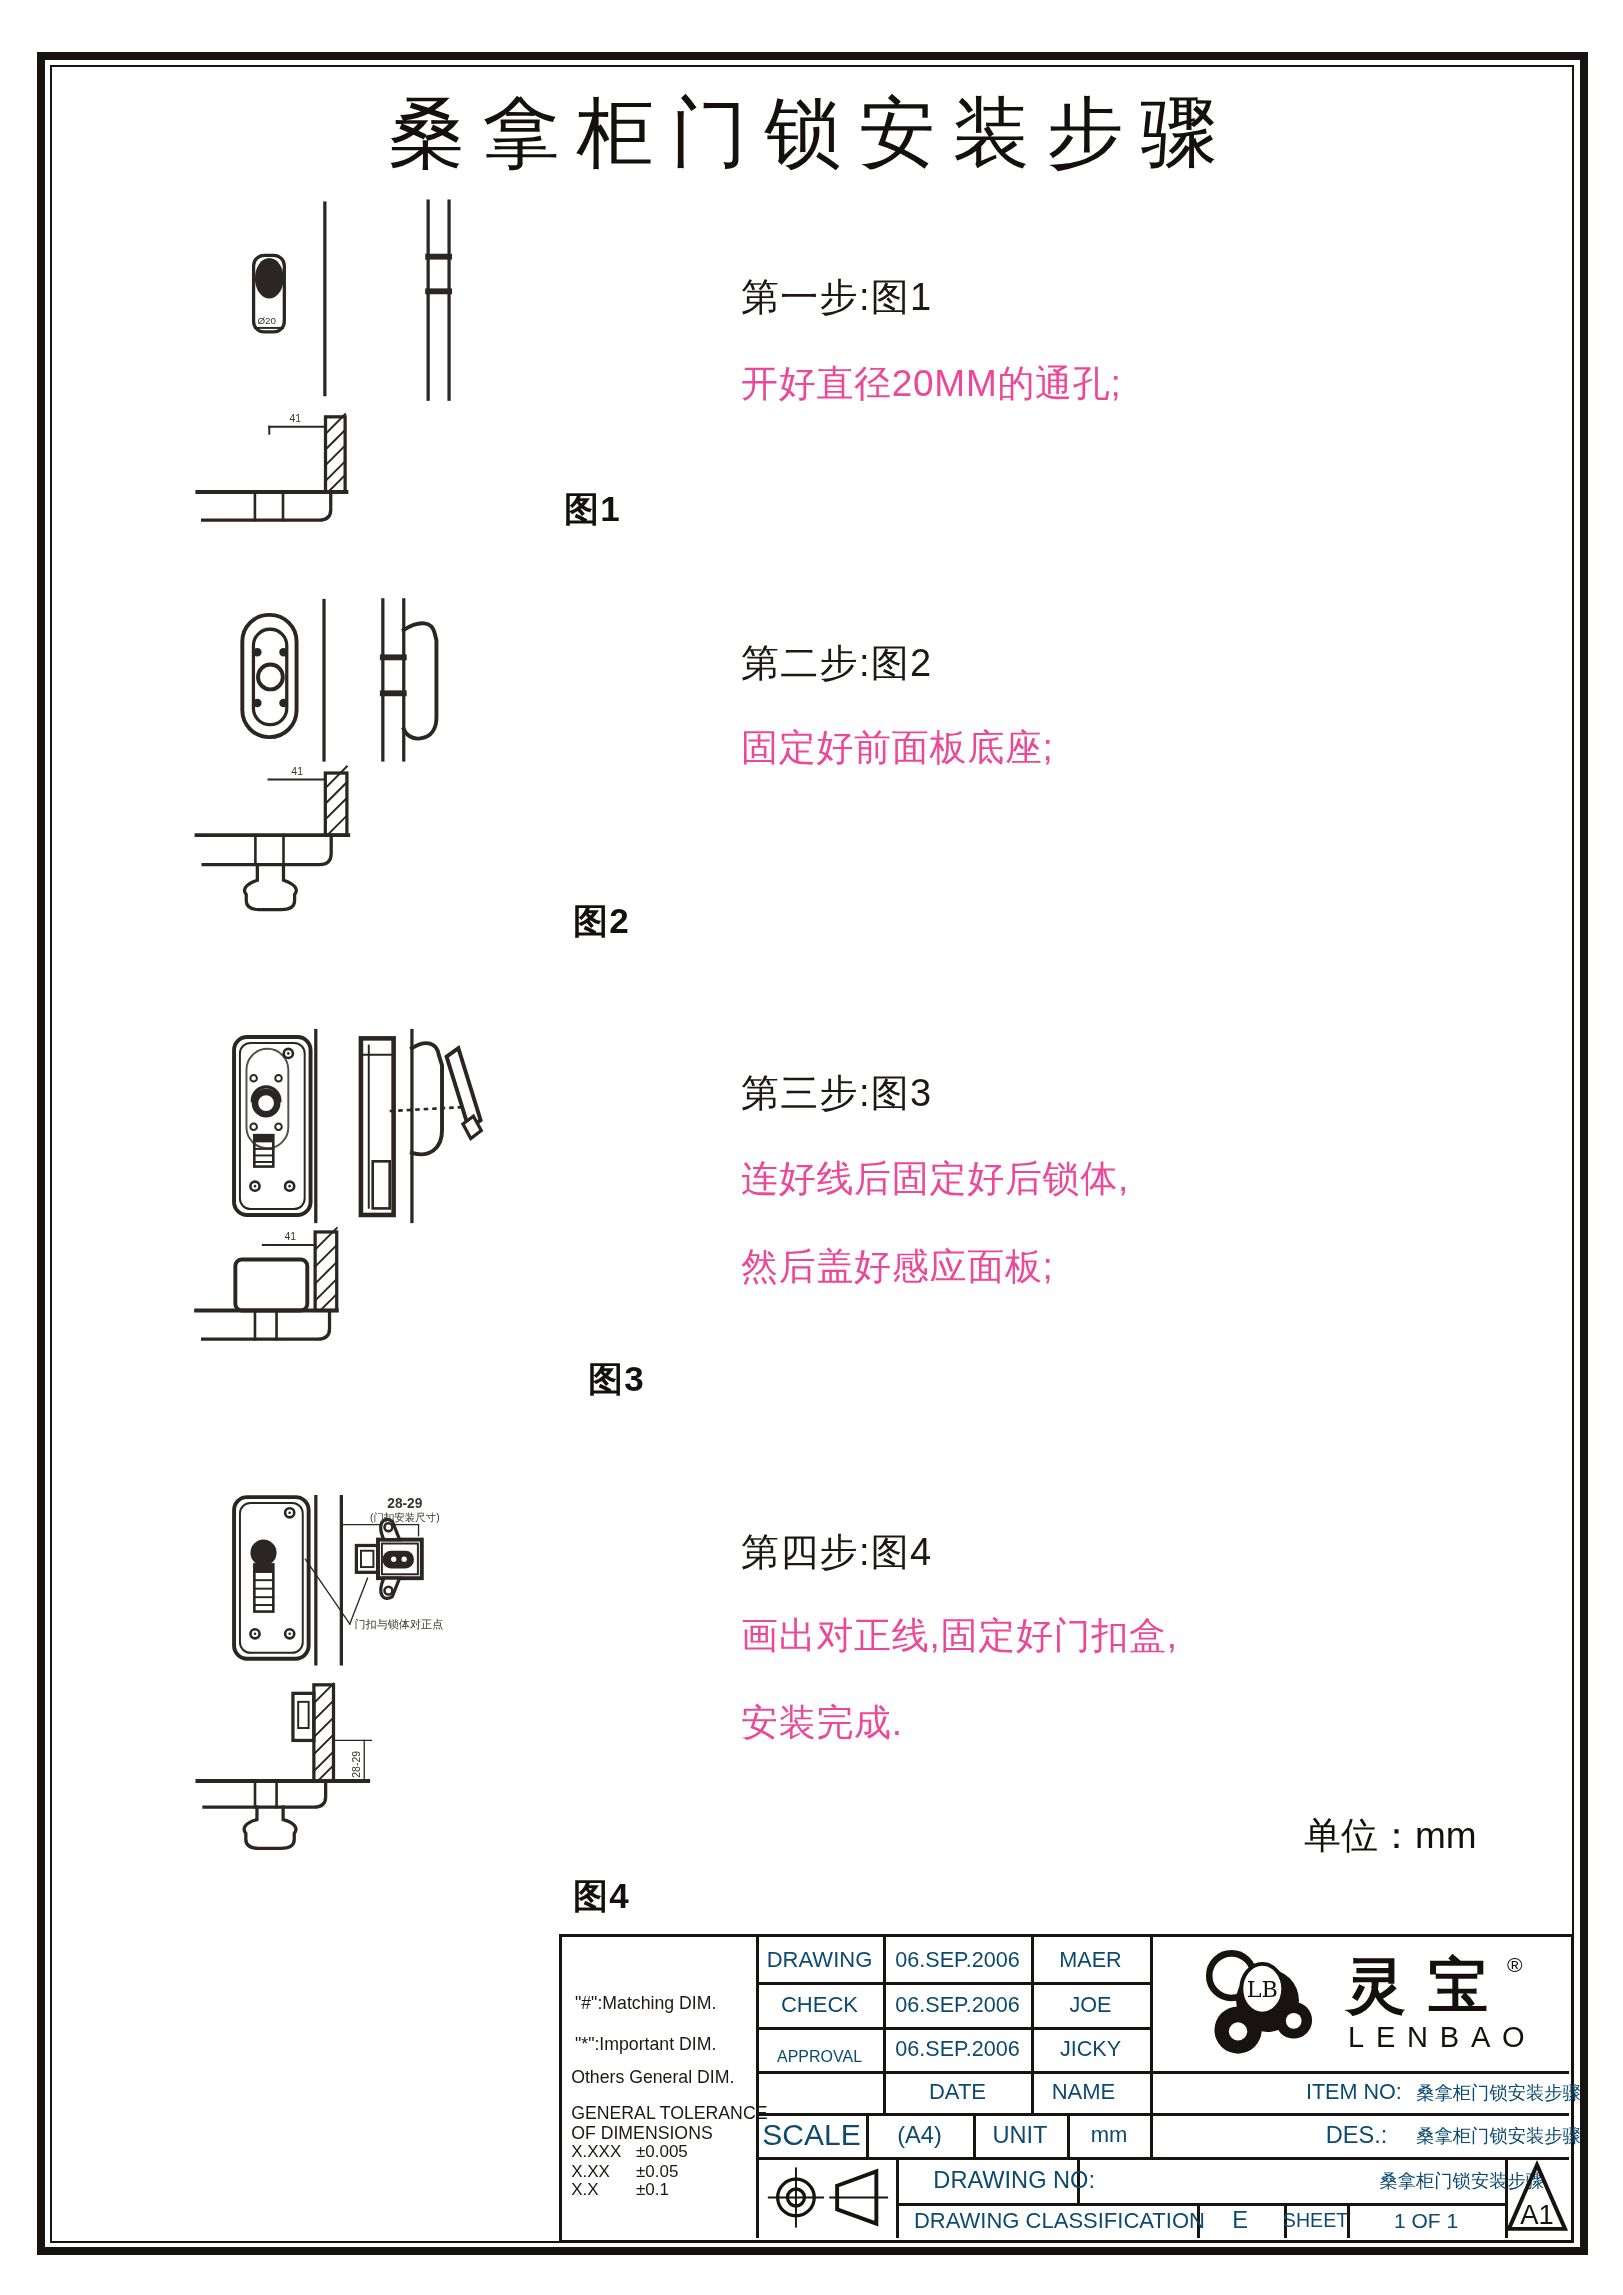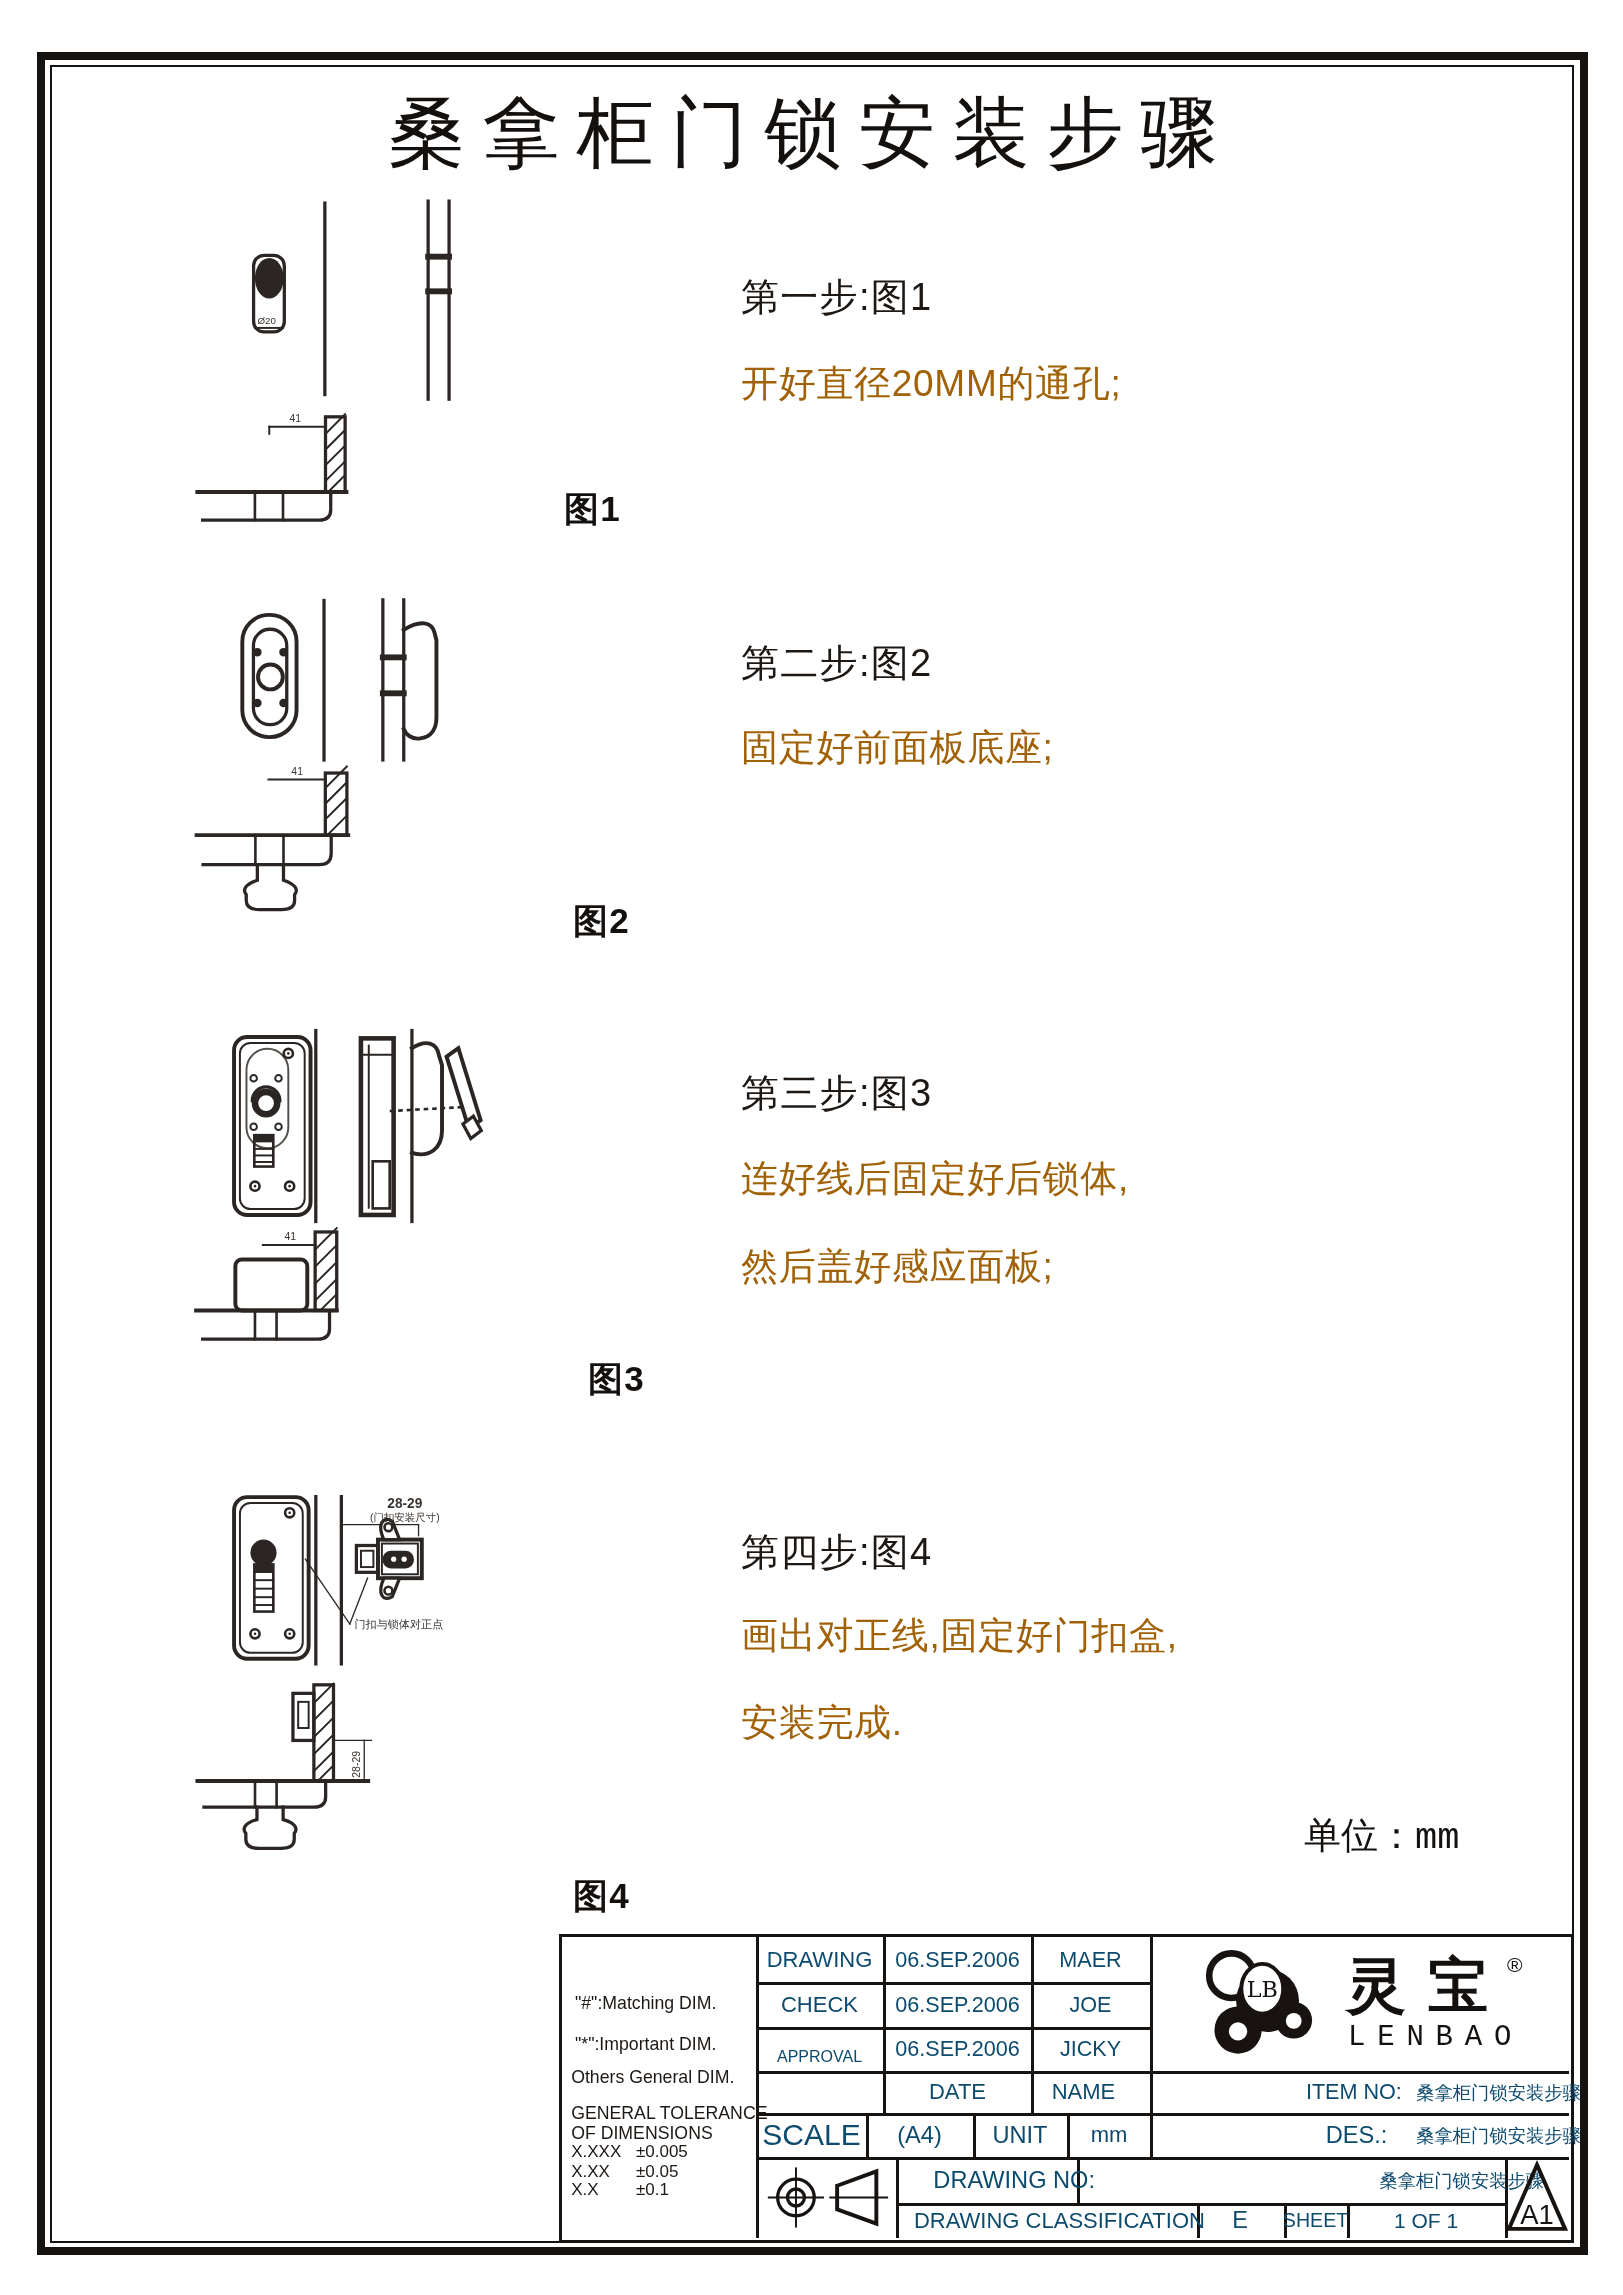--- a/index.html
+++ b/index.html
@@ -5,7 +5,7 @@
   html,body{margin:0;padding:0;background:#fff;}
   .sheet{position:relative;width:1623px;height:2295px;background:#fff;overflow:hidden;
          font-family:"Liberation Sans",sans-serif;color:#171311;}
-  .serif{font-family:Liberation Mono, monospace;}
+  .serif{font-family:Liberation Sans, sans-serif;}
   .frame-outer{position:absolute;left:37px;top:52px;width:1551px;height:2203px;
          border:8.5px solid #171311;box-sizing:border-box;}
   .frame-inner{position:absolute;left:50px;top:65px;width:1524px;height:2178px;

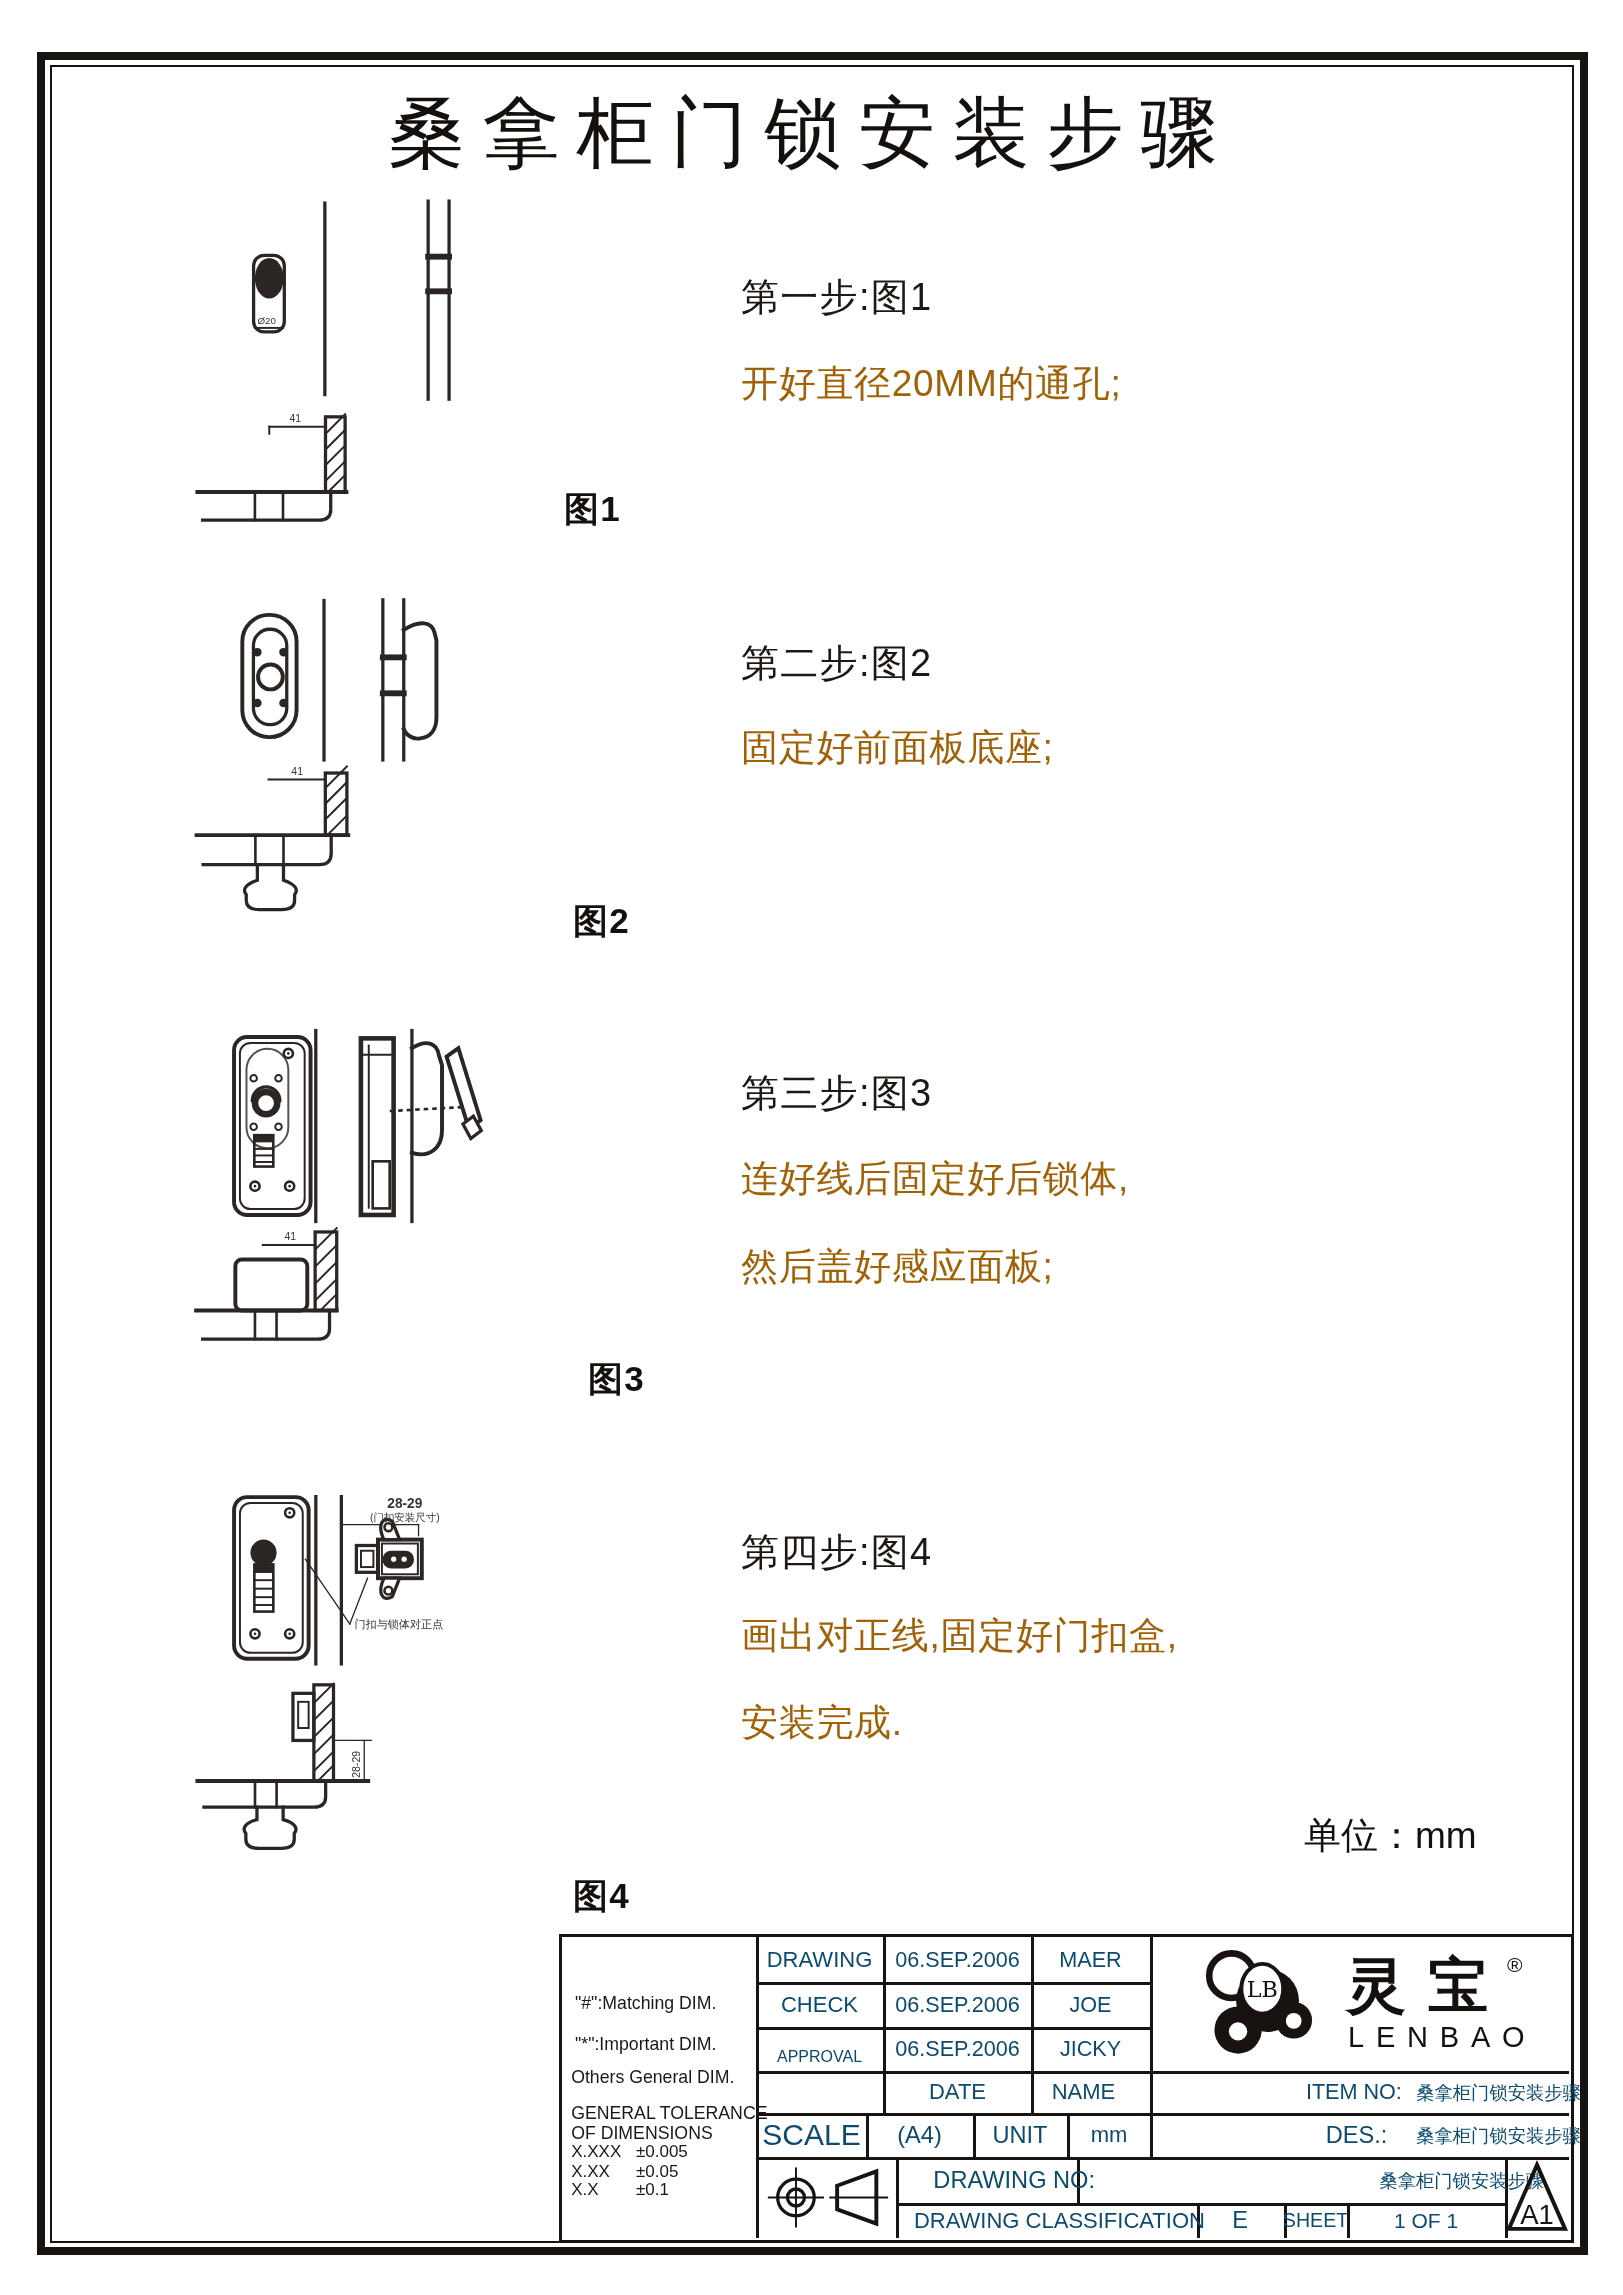--- a/index.html
+++ b/index.html
@@ -13,7 +13,7 @@
   .title{position:absolute;left:0;right:0;top:82px;text-align:center;
          font-size:77px;letter-spacing:17px;white-space:nowrap;color:#14100e;}
   .step-h{position:absolute;left:741px;font-size:38px;letter-spacing:1.3px;color:#1d1814;white-space:nowrap;}
-  .step-l{position:absolute;left:741px;font-size:37px;letter-spacing:0.7px;color:#a16207;white-space:nowrap;}
+  .step-l{position:absolute;left:741px;font-size:37px;letter-spacing:0.7px;color:#ec4899;white-space:nowrap;}
   .figlab{position:absolute;font-size:35px;font-weight:bold;color:#14100e;letter-spacing:1.3px;}
   .unit-note{position:absolute;left:1304px;top:1811px;font-size:37px;color:#14100e;}
   .figsvg{position:absolute;}

